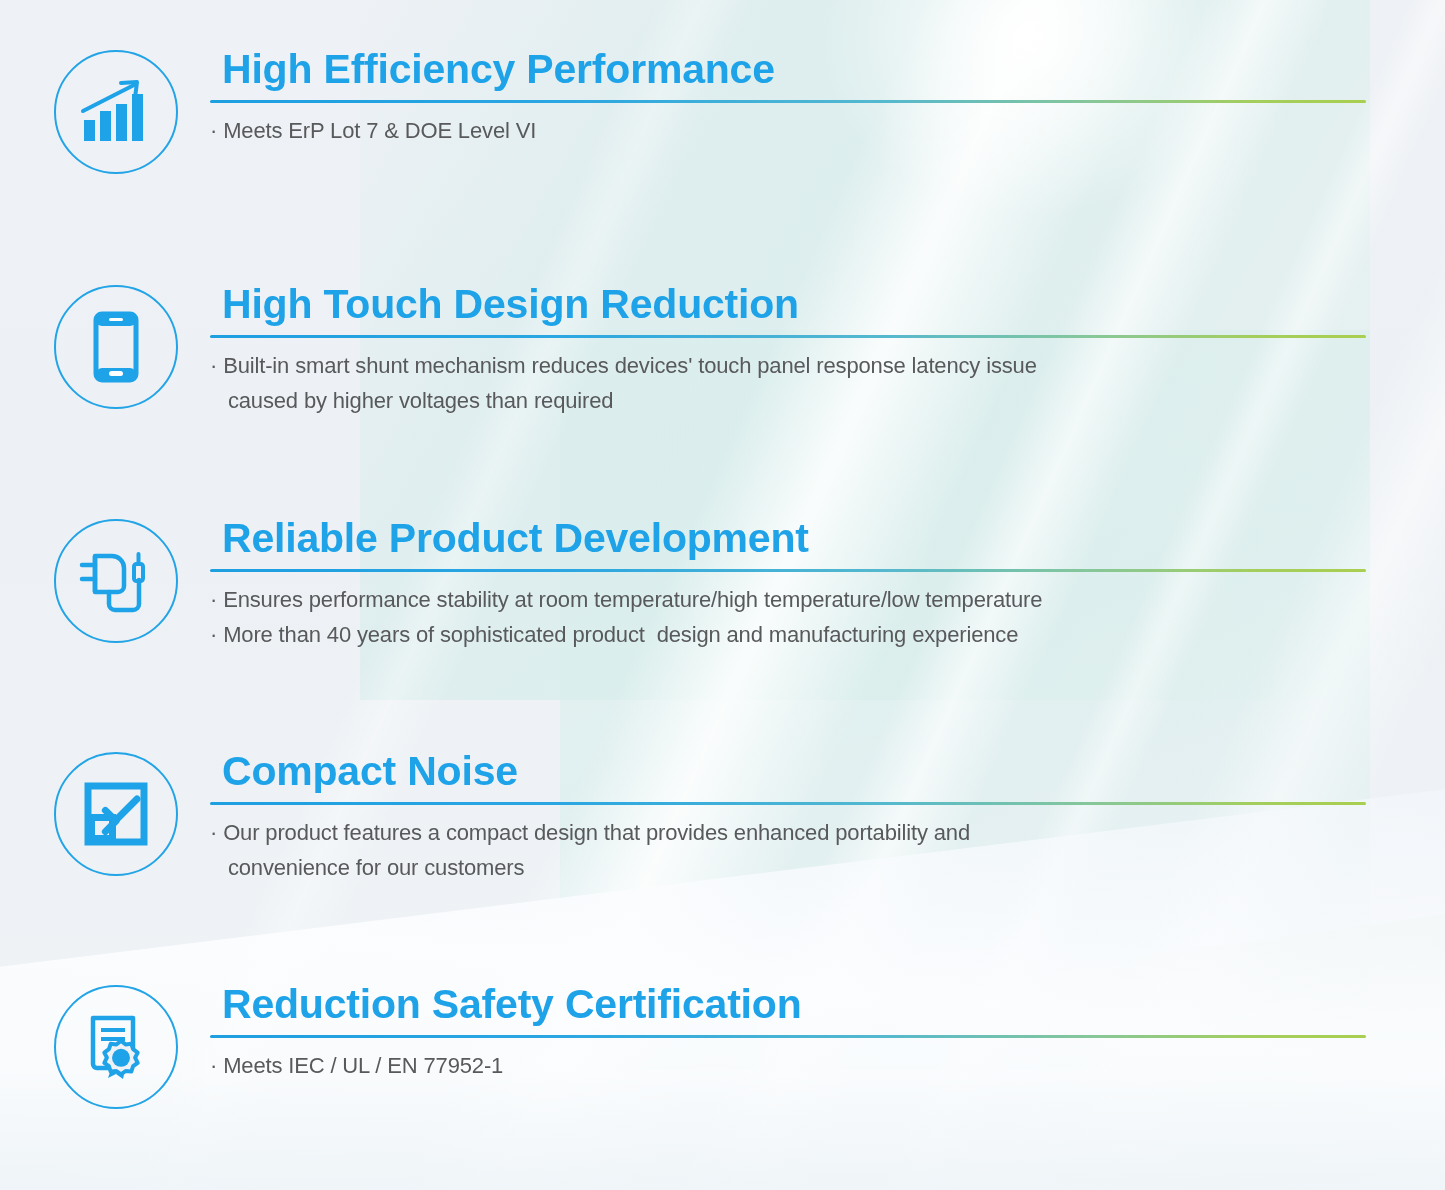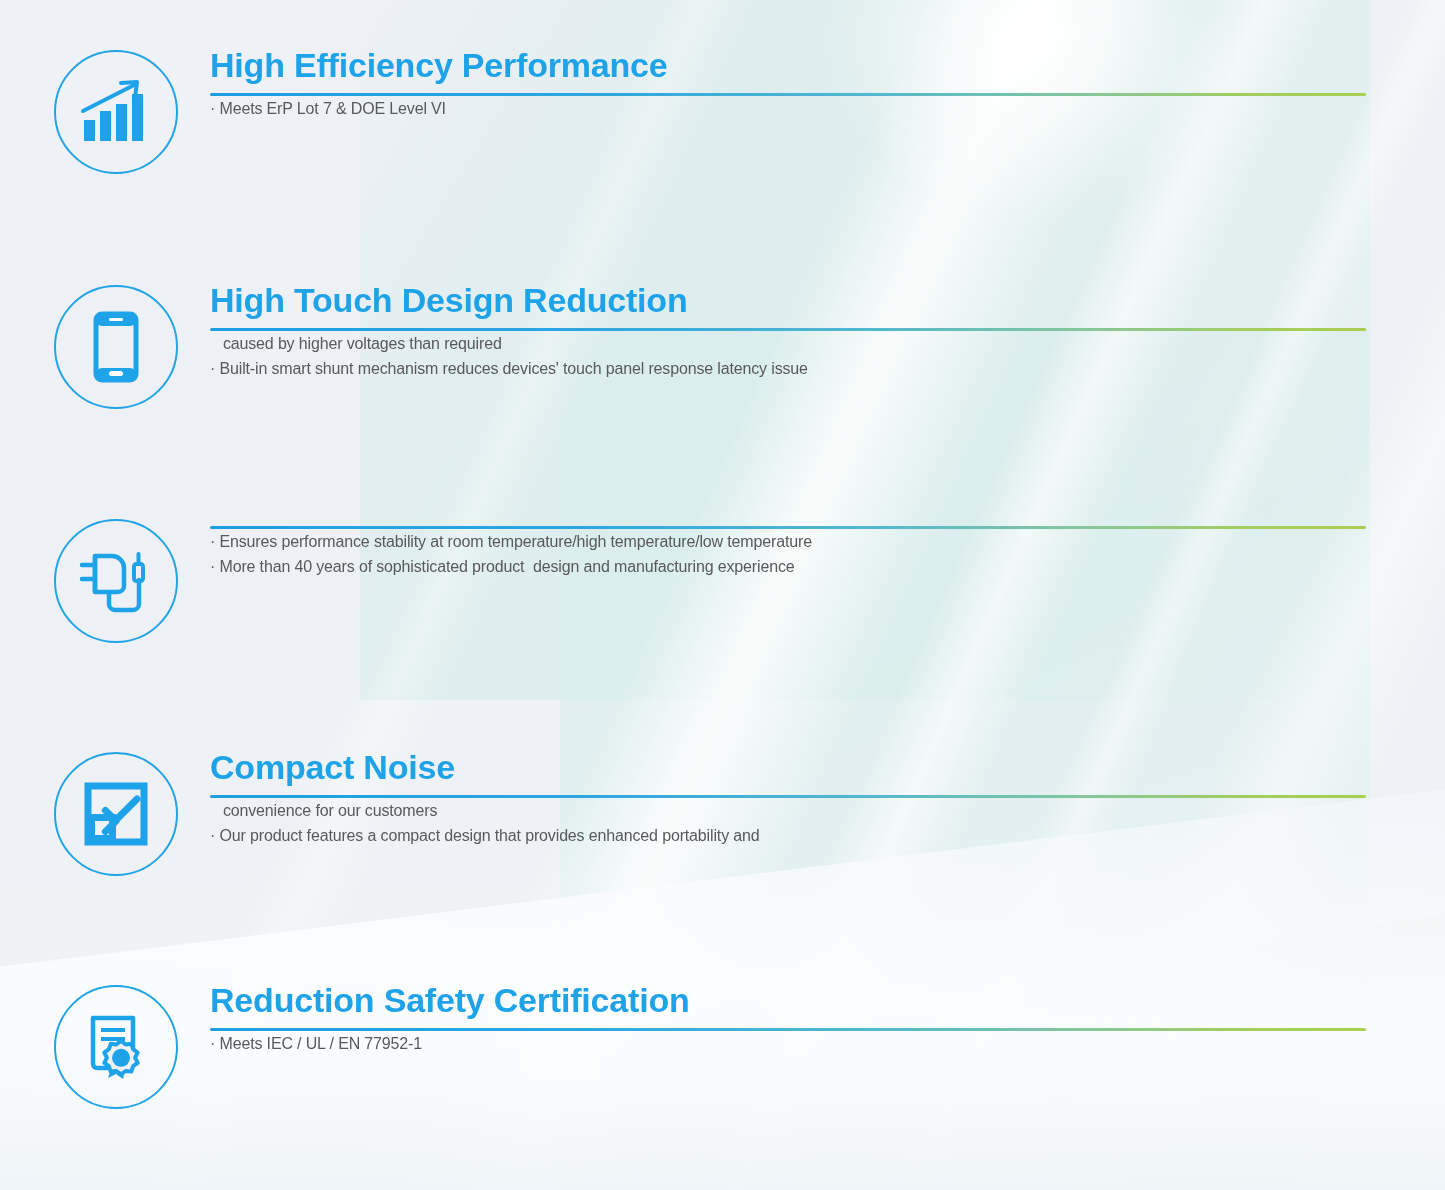--- a/index.html
+++ b/index.html
@@ -133,12 +133,13 @@
   }
 
   .f-title {
-    font-size: 34px;
+    font-size: 41px;
     font-weight: bold;
     color: #1ea2e8;
     letter-spacing: -0.2px;
     line-height: 1.05;
     white-space: nowrap;
+    margin-left: 12px;
   }
 
   .f-rule {

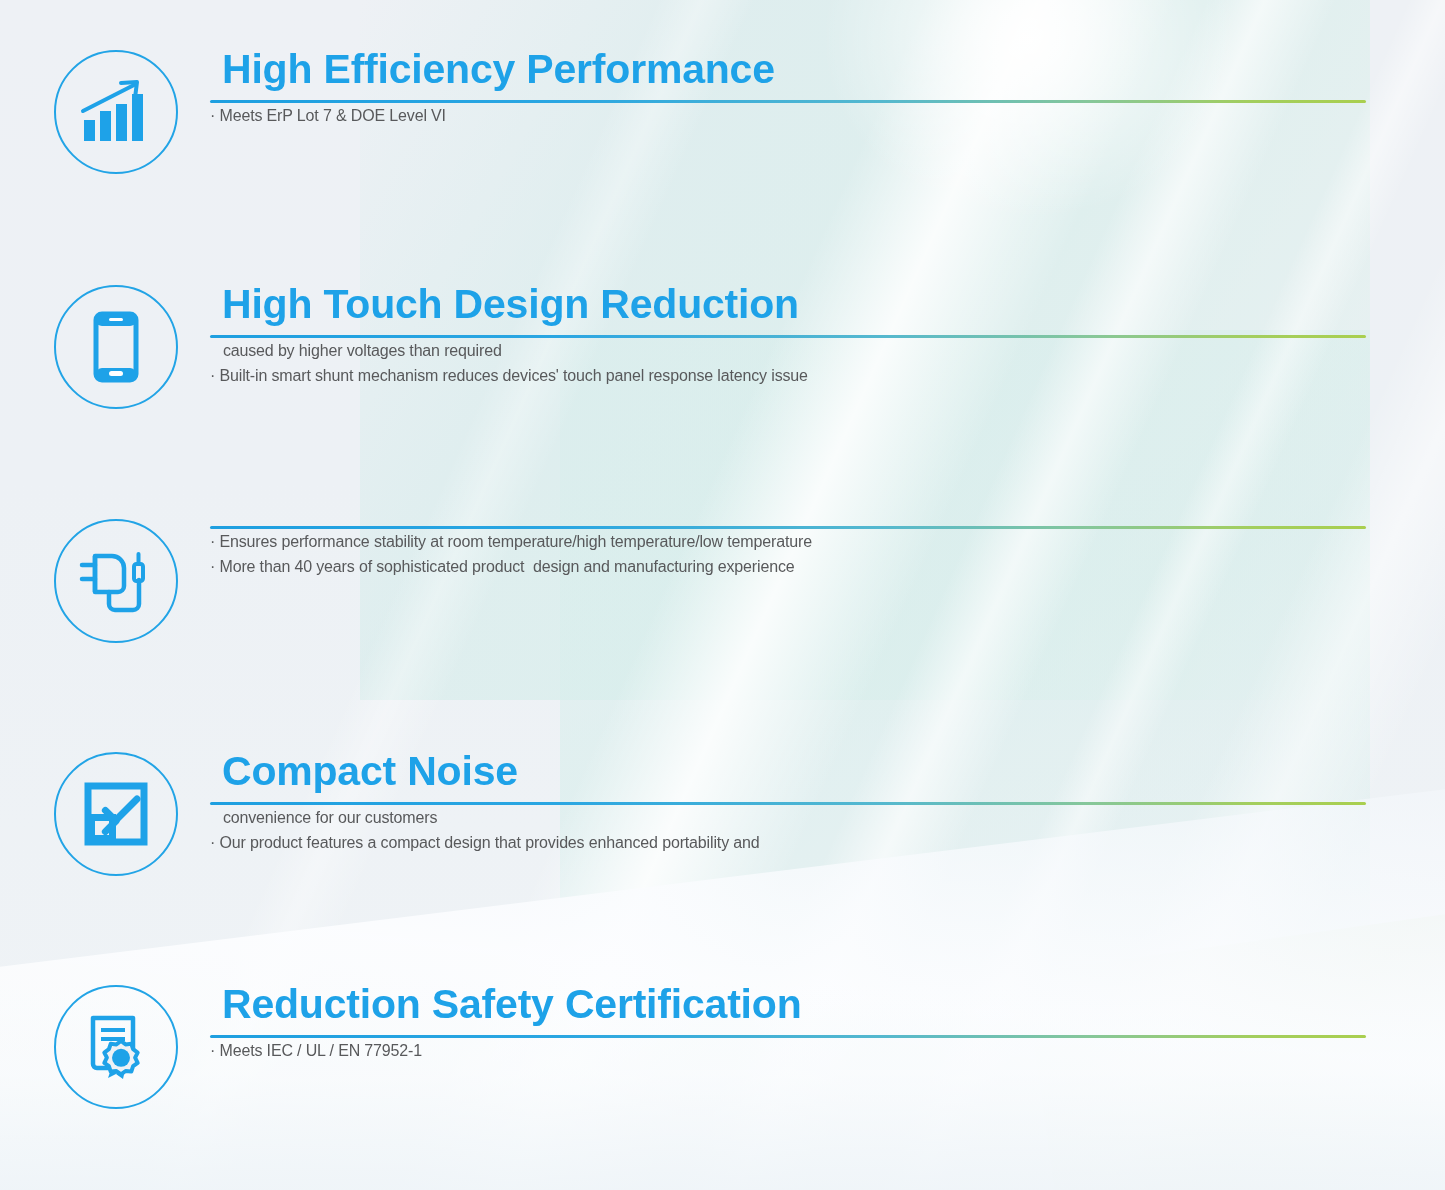--- a/index.html
+++ b/index.html
@@ -157,7 +157,8 @@
   }
 
   .f-body {
-    font-size: 16px;
+    margin-top: 11px;
+    font-size: 22px;
     color: #58595b;
     line-height: 1.58;
     letter-spacing: -0.15px;

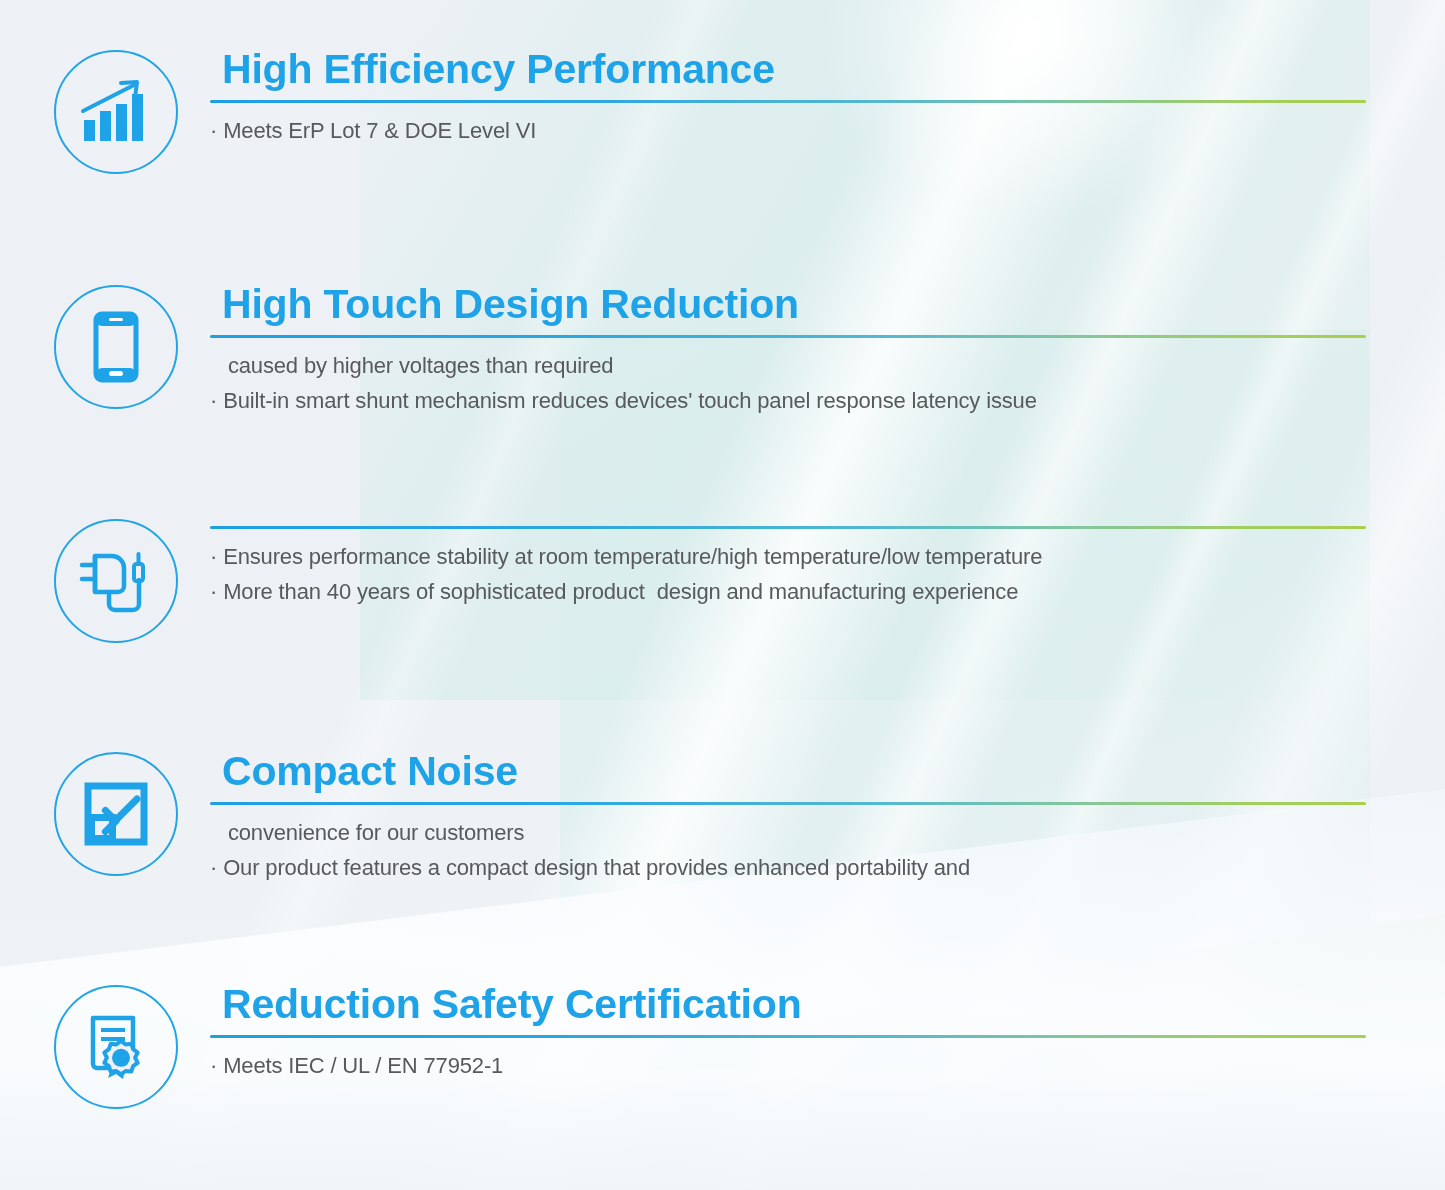--- a/index.html
+++ b/index.html
@@ -222,8 +222,8 @@
         <div class="f-title">High Touch Design Reduction</div>
         <div class="f-rule"></div>
         <div class="f-body">
+          <span class="bullet-line">· Built-in smart shunt mechanism reduces devices' touch panel response latency issue</span>
           <span class="bullet-line">   caused by higher voltages than required</span>
-          <span class="bullet-line">· Built-in smart shunt mechanism reduces devices' touch panel response latency issue</span>
         </div>
       </div>
     </div>

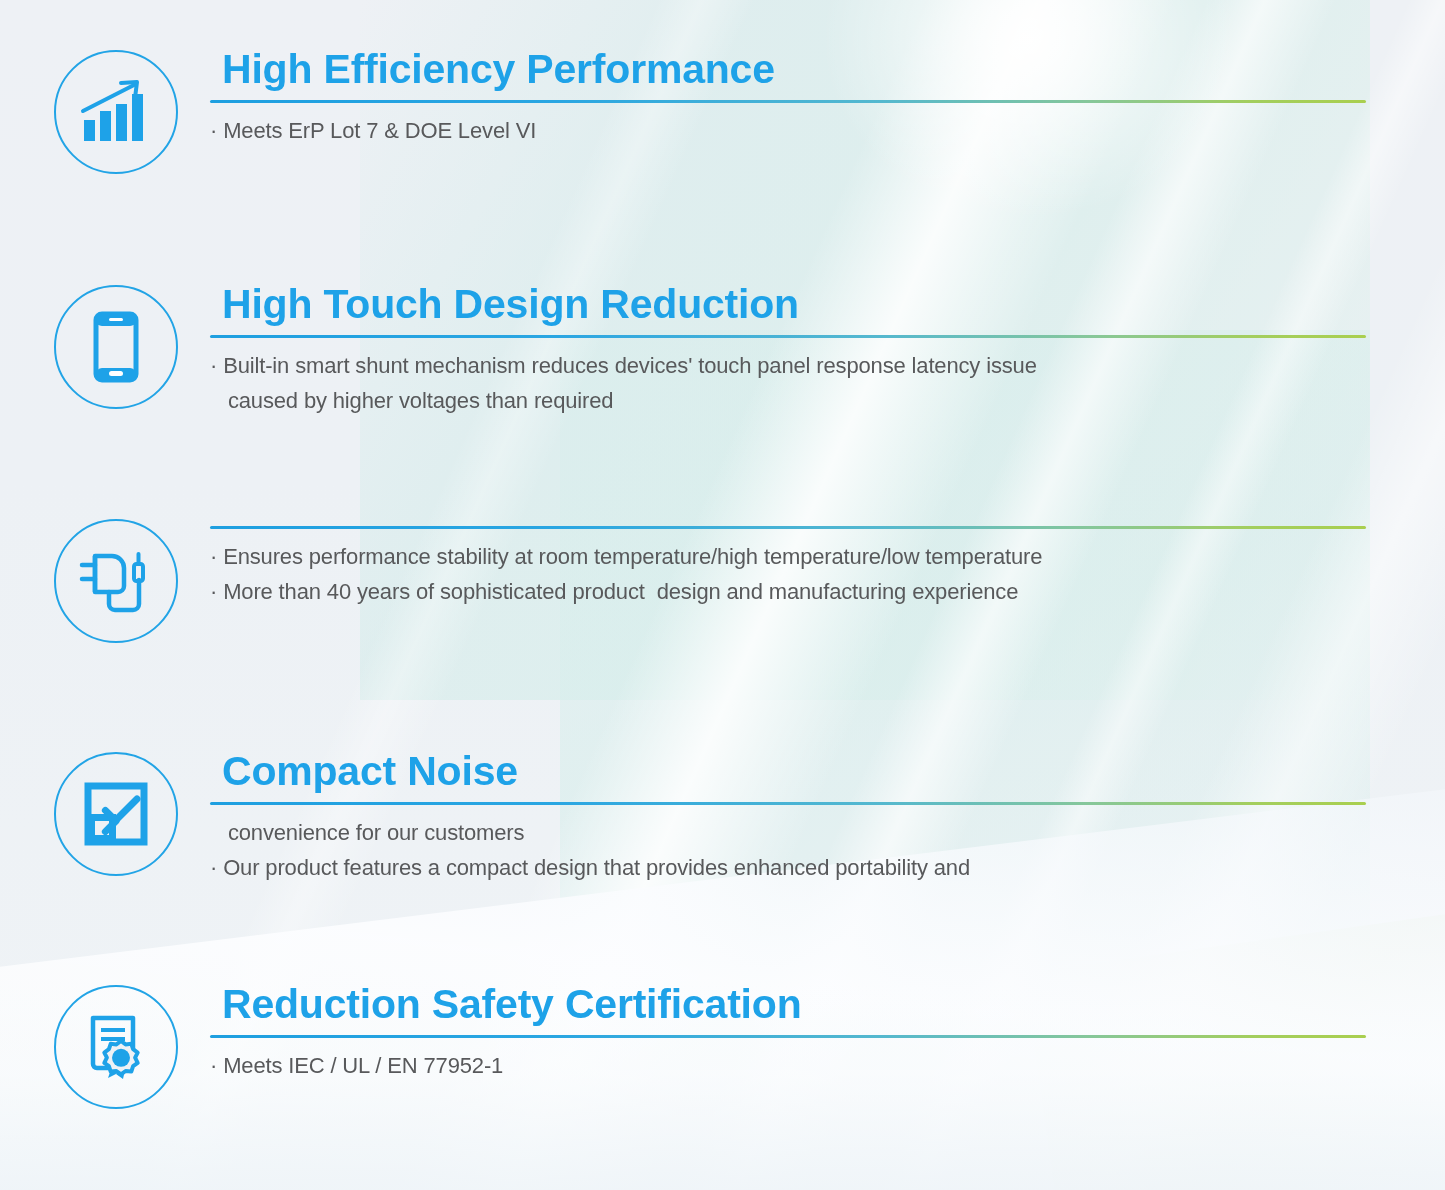--- a/index.html
+++ b/index.html
@@ -243,6 +243,7 @@
         </div>
       </div>
       <div class="text-col">
+        <div class="f-title">Reliable Product Development</div>
         <div class="f-rule"></div>
         <div class="f-body">
           <span class="bullet-line">· Ensures performance stability at room temperature/high temperature/low temperature</span>

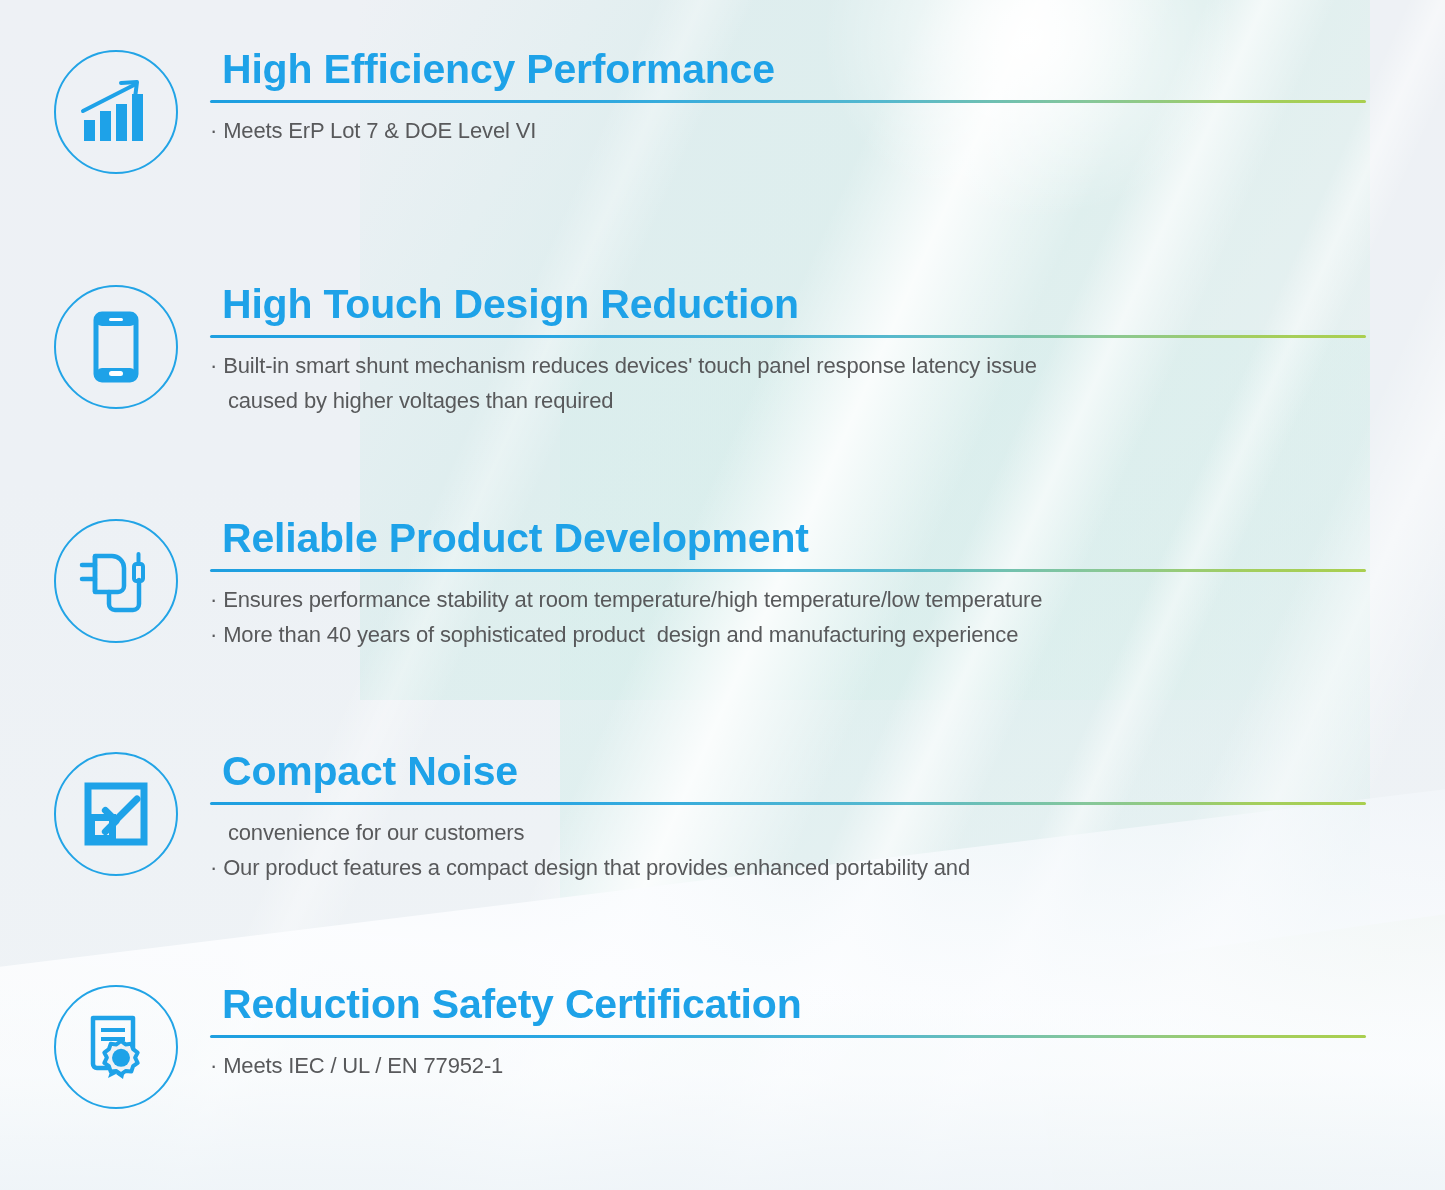--- a/index.html
+++ b/index.html
@@ -268,8 +268,8 @@
         <div class="f-title">Compact Noise</div>
         <div class="f-rule"></div>
         <div class="f-body">
+          <span class="bullet-line">· Our product features a compact design that provides enhanced portability and</span>
           <span class="bullet-line">   convenience for our customers</span>
-          <span class="bullet-line">· Our product features a compact design that provides enhanced portability and</span>
         </div>
       </div>
     </div>

